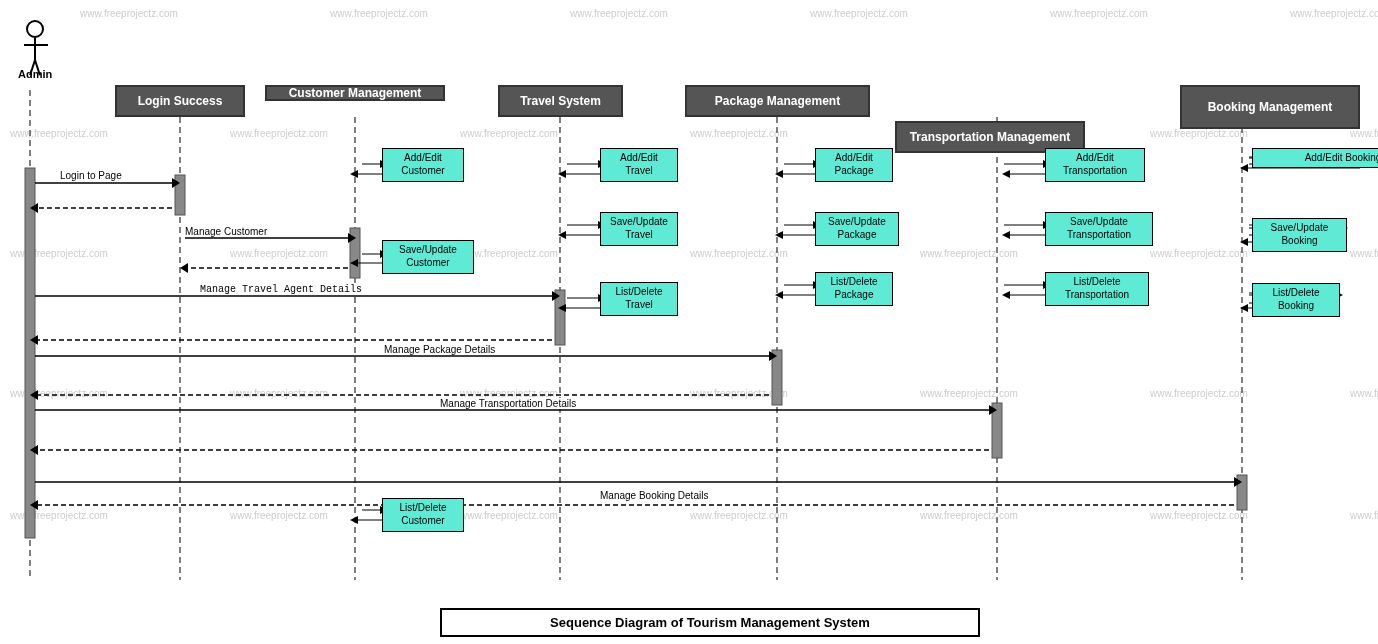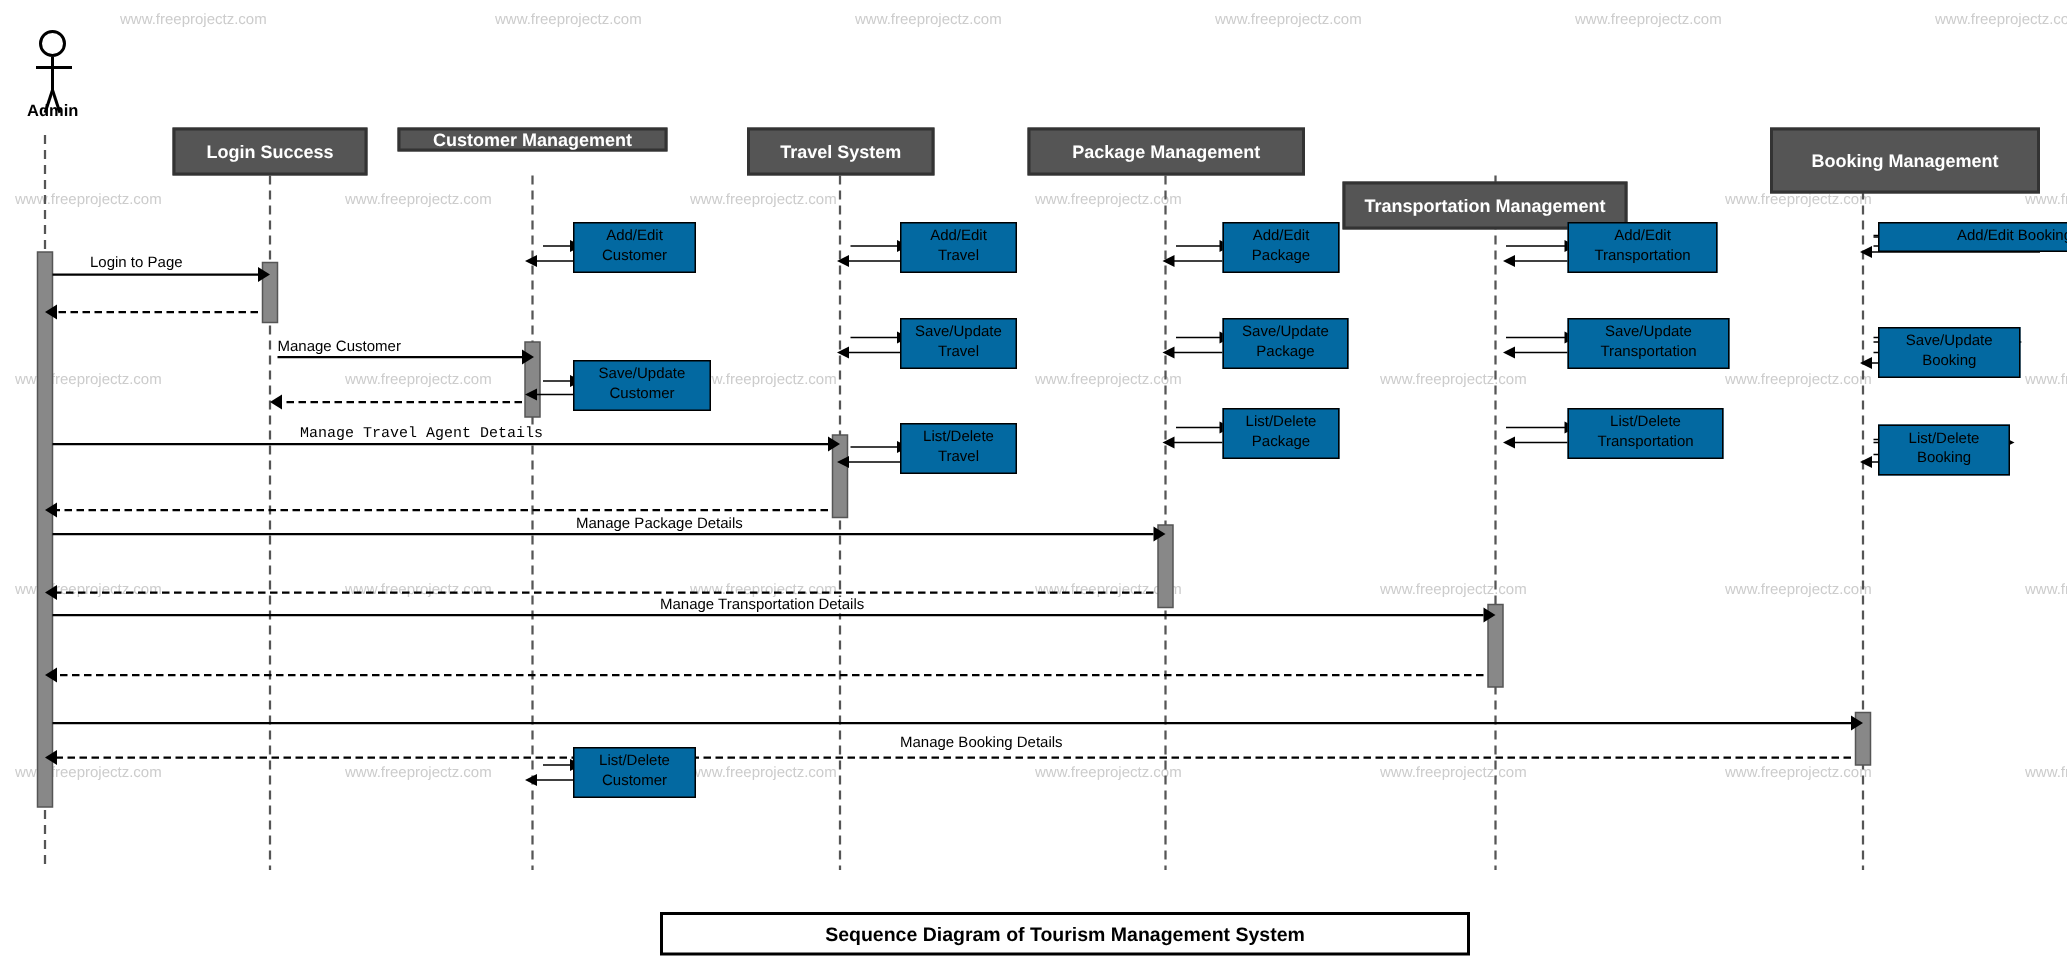--- a/index.html
+++ b/index.html
@@ -64,7 +64,7 @@
     .note-box {
       position: absolute;
       border: 1.5px solid #000;
-      background: #0369a1;
+      background: #5eead4;
       font-size: 10px;
       padding: 2px 4px;
       text-align: center;

